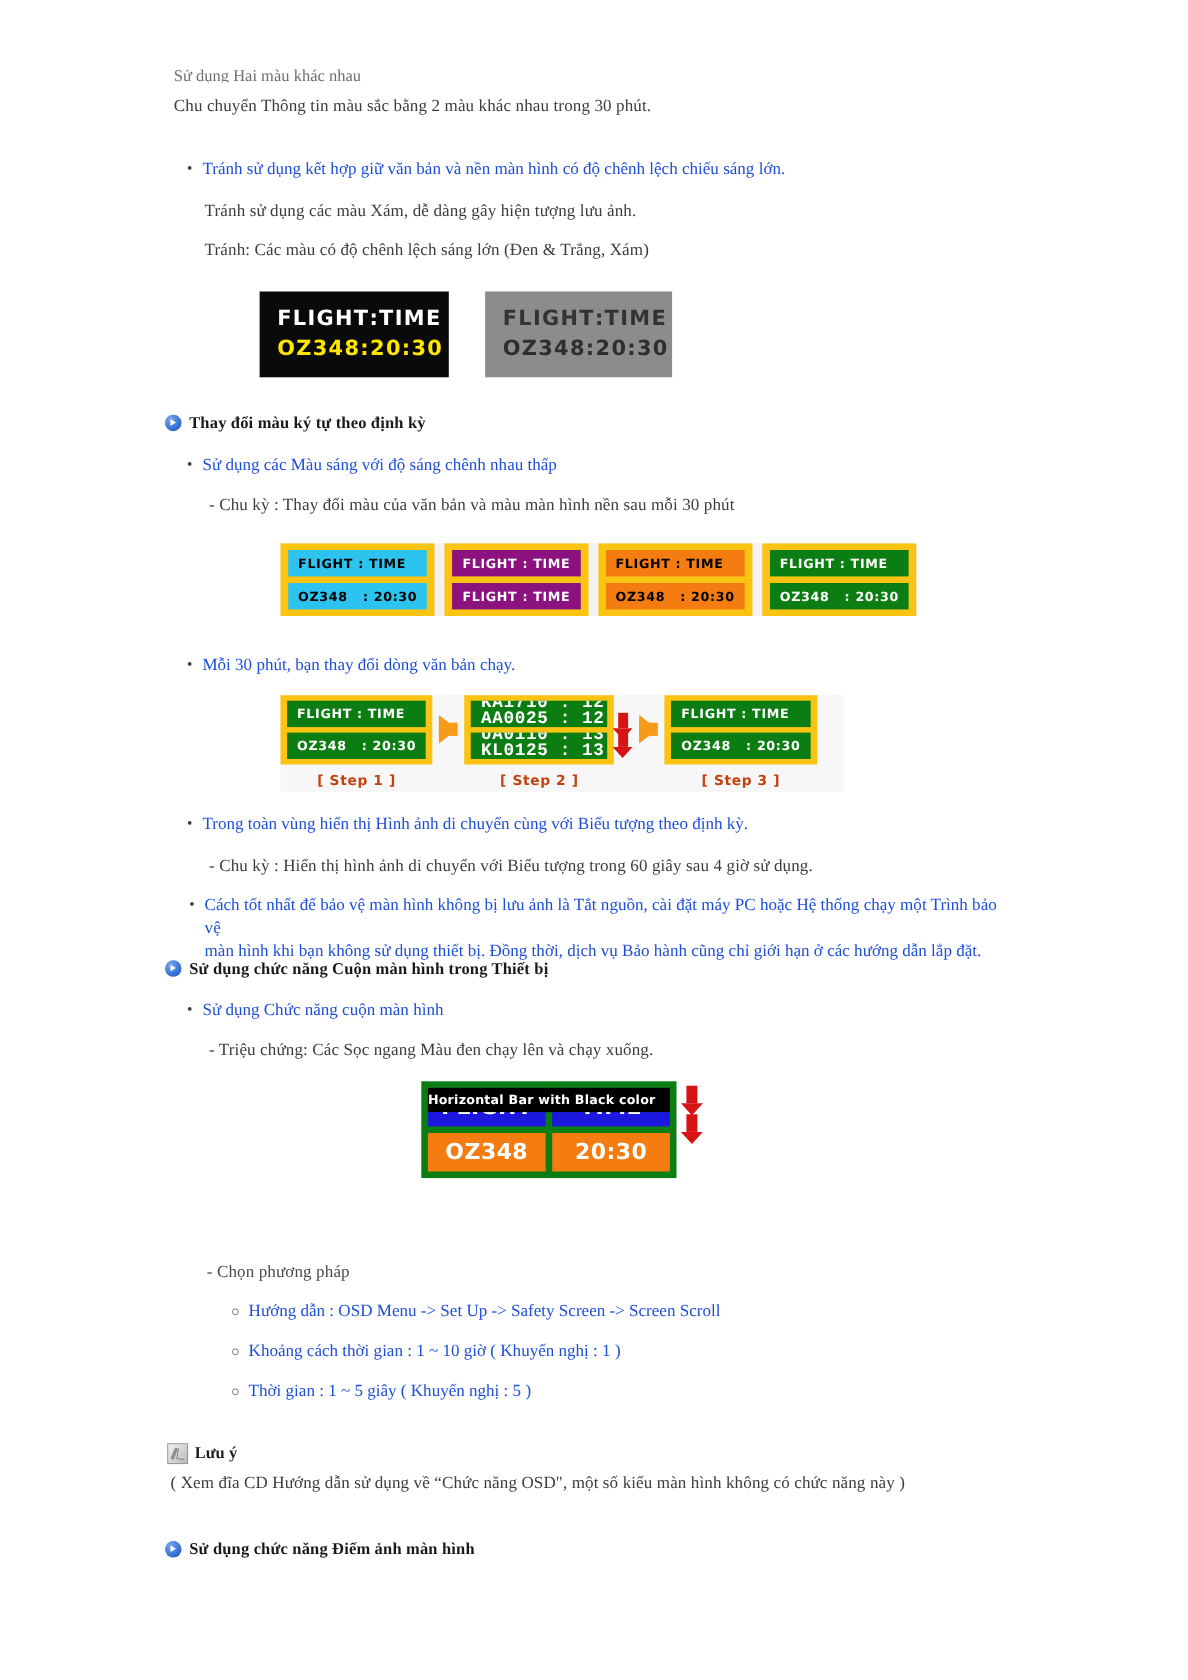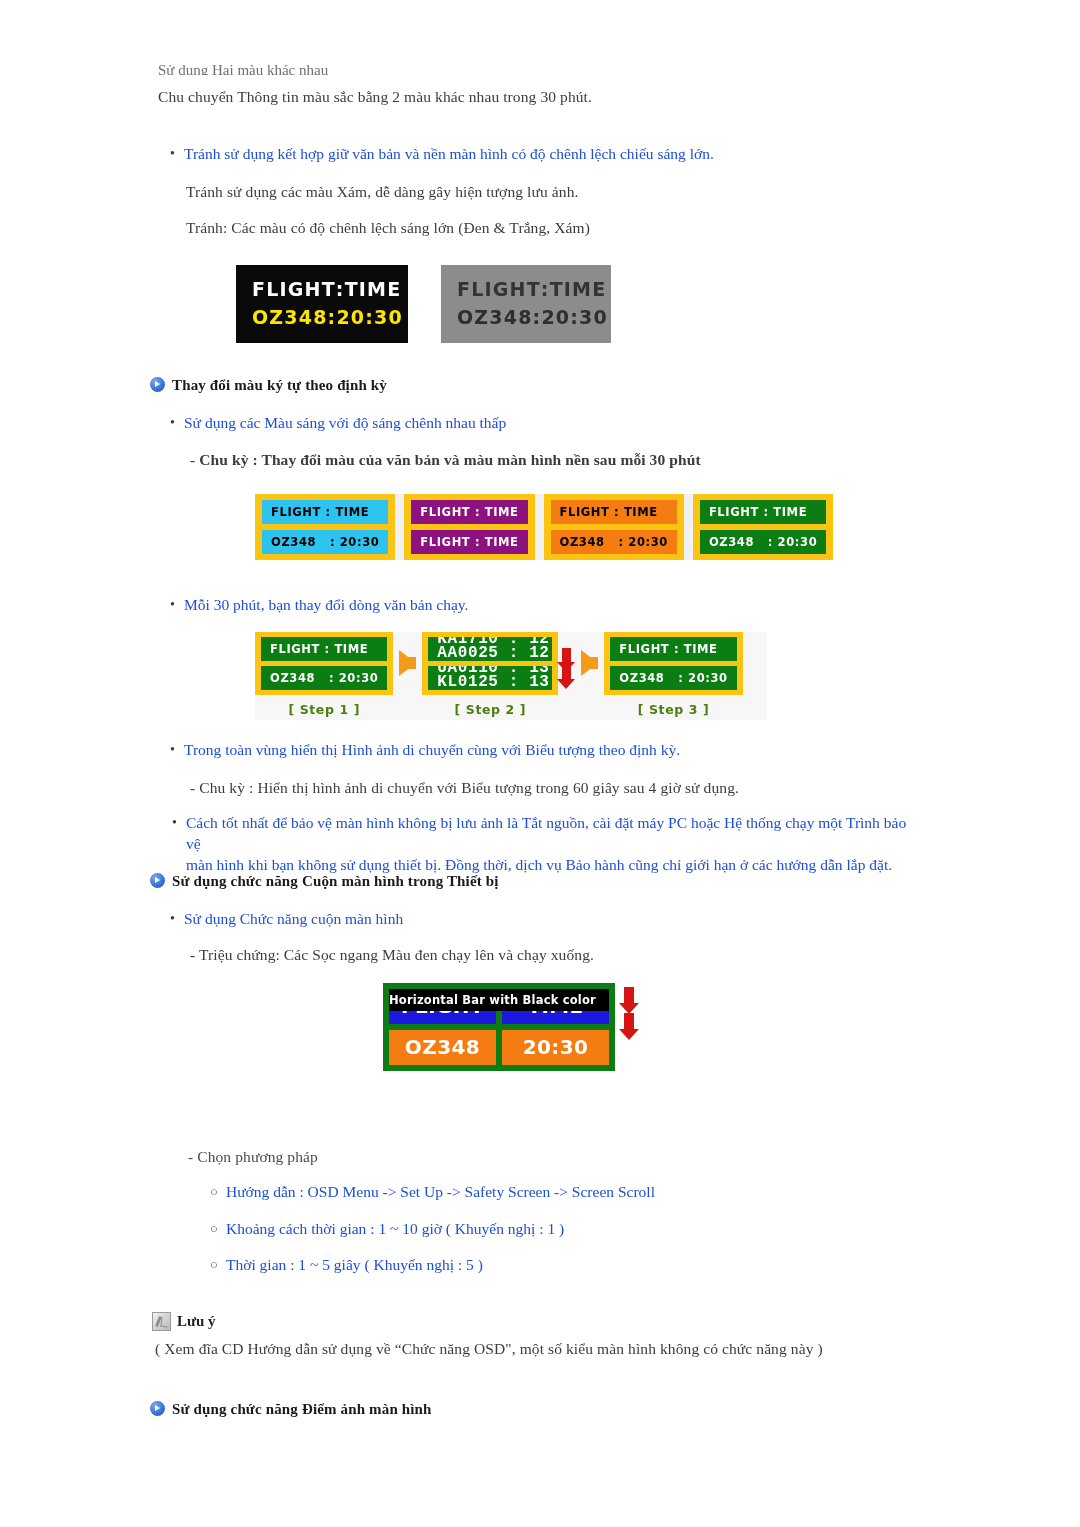--- a/index.html
+++ b/index.html
@@ -444,7 +444,7 @@
     <span class="bullet-text">Sử dụng các Màu sáng với độ sáng chênh nhau thấp</span>
   </div>
 
-  <div class="para" style="left:190px; top:449px;font-weight:bold;">- Chu kỳ : Thay đổi màu của văn bản và màu màn hình nền sau mỗi 30 phút</div>
+  <div class="para" style="left:190px; top:449px;">- Chu kỳ : Thay đổi màu của văn bản và màu màn hình nền sau mỗi 30 phút</div>
 
   <div class="fig-four">
     <div class="panel" style="background:#fbc312;">

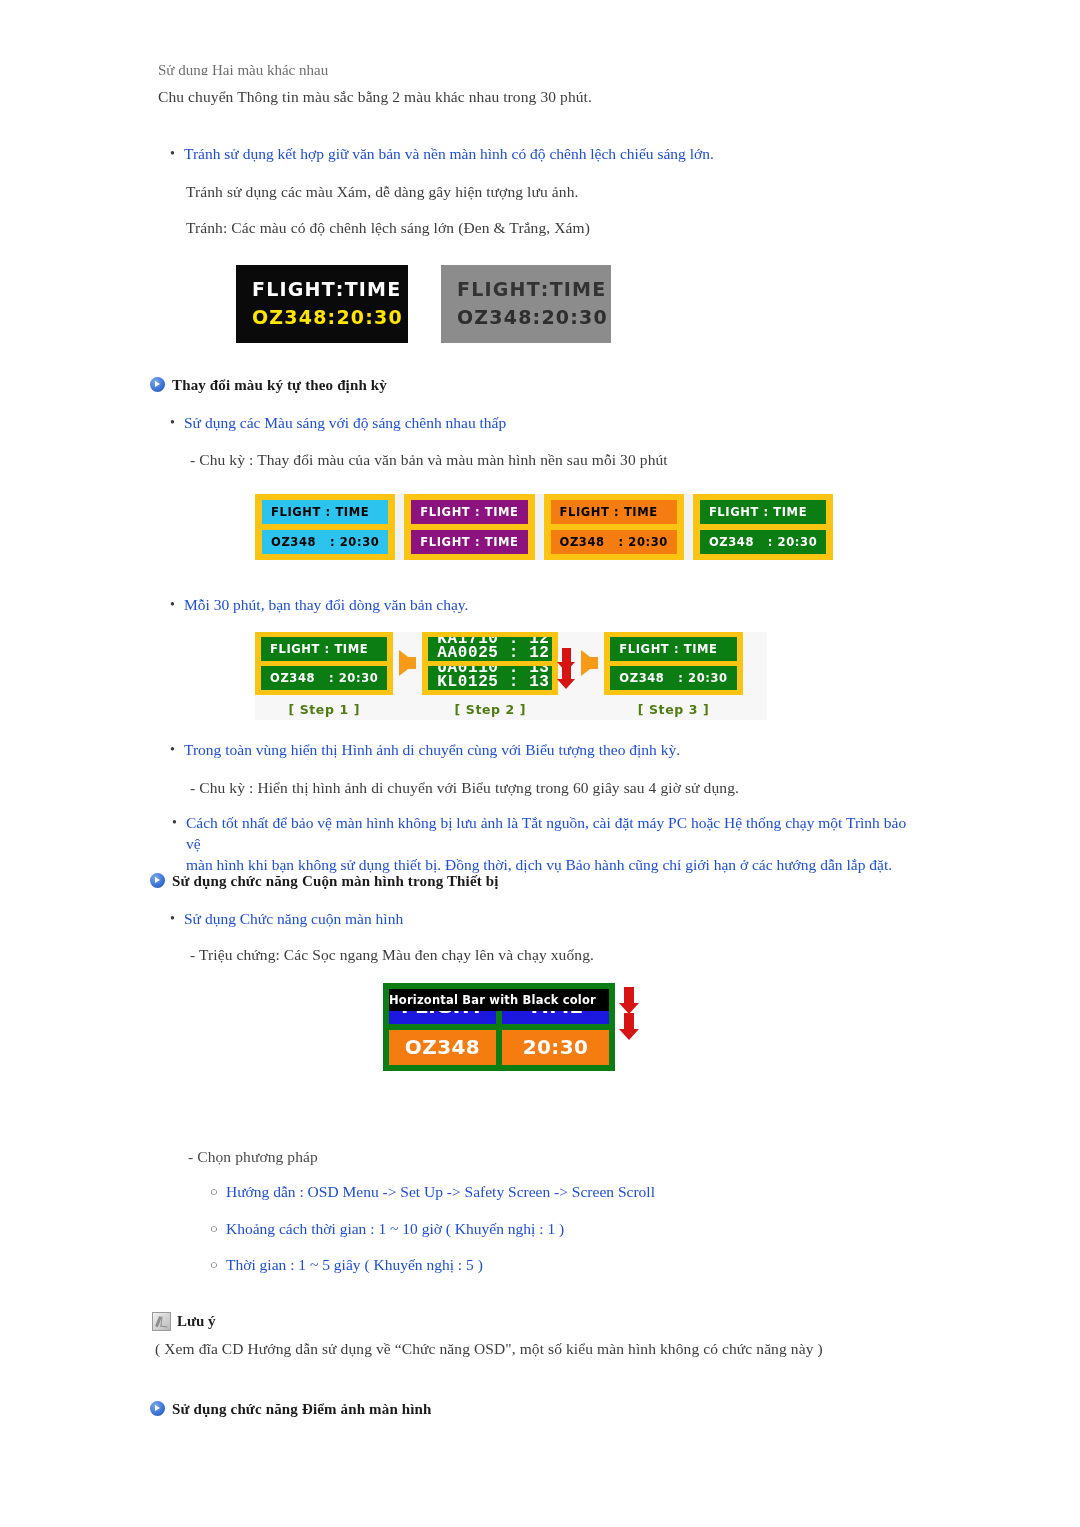--- a/index.html
+++ b/index.html
@@ -246,7 +246,7 @@
   }
   .step-label {
     margin-top: 7px;
-    color: #4d7c0f;
+    color: #c2410c;
     font-family: "DejaVu Sans", "Liberation Sans", sans-serif;
     font-weight: bold;
     font-size: 12.5px;

